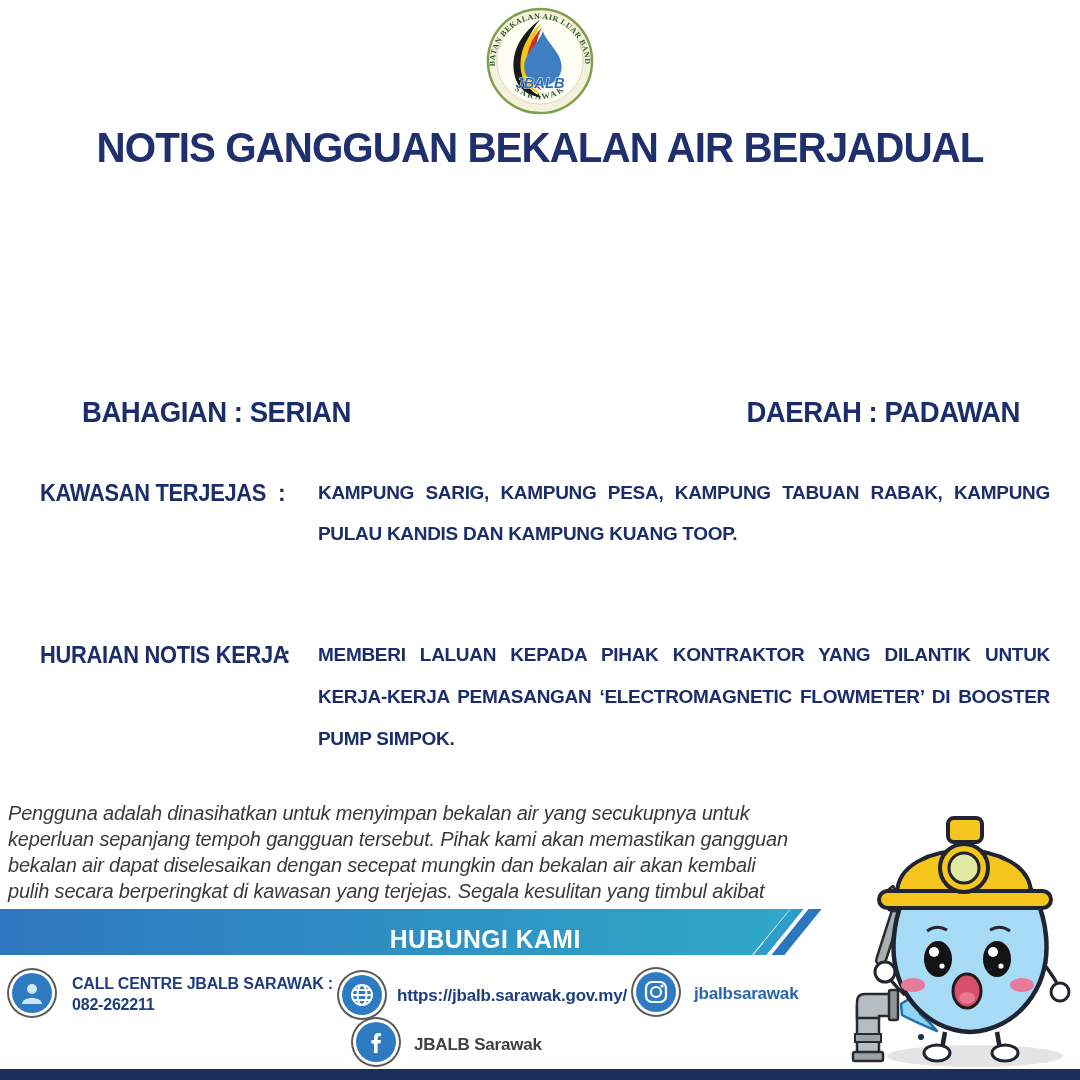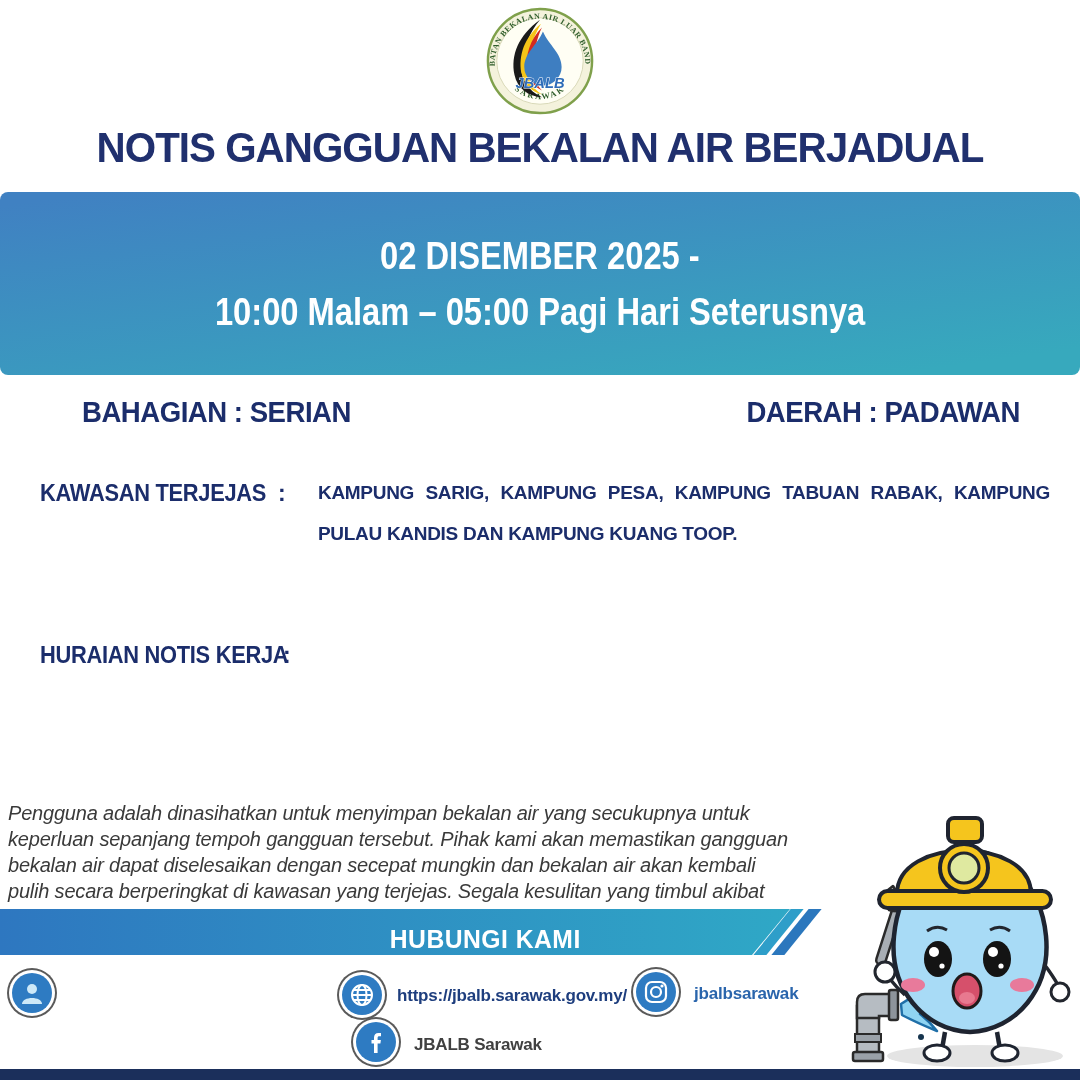--- a/index.html
+++ b/index.html
@@ -95,10 +95,6 @@
 
   <h1 id="title">NOTIS GANGGUAN BEKALAN AIR BERJADUAL</h1>
 
-  <div id="banner">
-    <div class="banner-line">02 DISEMBER 2025 -</div>
-    <div class="banner-line">10:00 Malam – 05:00 Pagi Hari Seterusnya</div>
-  </div>
 
   <div id="bahagian" class="region">BAHAGIAN : SERIAN</div>
   <div id="daerah" class="region">DAERAH : PADAWAN</div>

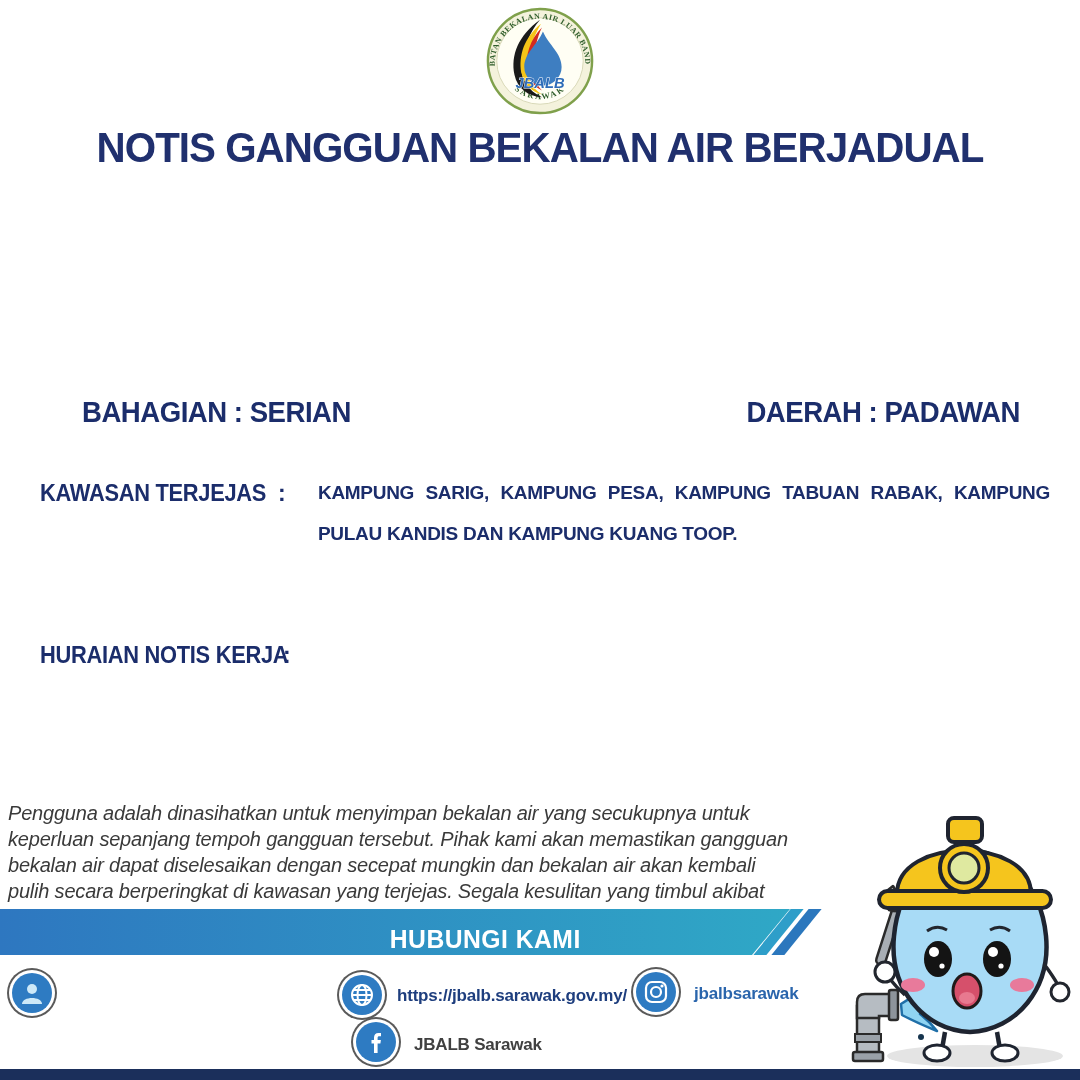--- a/index.html
+++ b/index.html
@@ -105,6 +105,7 @@
 
   <div id="huraian-label" class="sec-label">HURAIAN NOTIS KERJA</div>
   <div id="huraian-colon" class="sec-colon">:</div>
+  <div id="huraian-text" class="sec-text">MEMBERI LALUAN KEPADA PIHAK KONTRAKTOR YANG DILANTIK UNTUK KERJA-KERJA PEMASANGAN ‘ELECTROMAGNETIC FLOWMETER’ DI BOOSTER PUMP SIMPOK.</div>
 
   <p id="advisory">Pengguna adalah dinasihatkan untuk menyimpan bekalan air yang secukupnya untuk keperluan sepanjang tempoh gangguan tersebut. Pihak kami akan memastikan gangguan bekalan air dapat diselesaikan dengan secepat mungkin dan bekalan air akan kembali pulih secara berperingkat di kawasan yang terjejas. Segala kesulitan yang timbul akibat gangguan ini adalah sangat dikesali.</p>
 

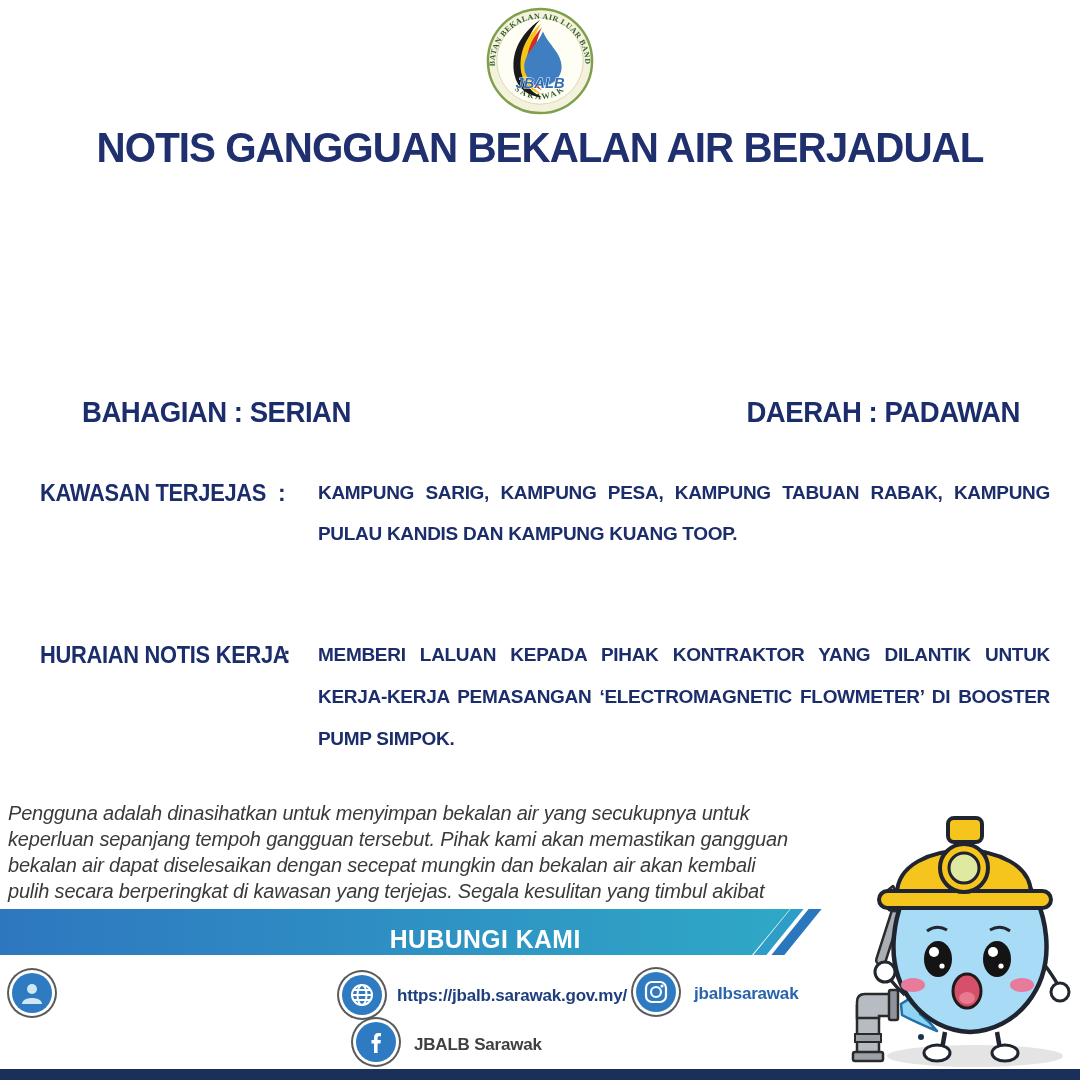--- a/index.html
+++ b/index.html
@@ -121,6 +121,10 @@
       <path d="M3,24 C3,16 23,16 23,24 Z" fill="#CDE9F8"></path>
     </svg>
   </div>
+  <div id="cc-text" class="c-text">
+    <div>CALL CENTRE JBALB SARAWAK :</div>
+    <div>082-262211</div>
+  </div>
 
   <div id="icon-globe" class="c-icon">
     <svg width="26" height="26" viewBox="0 0 26 26">

